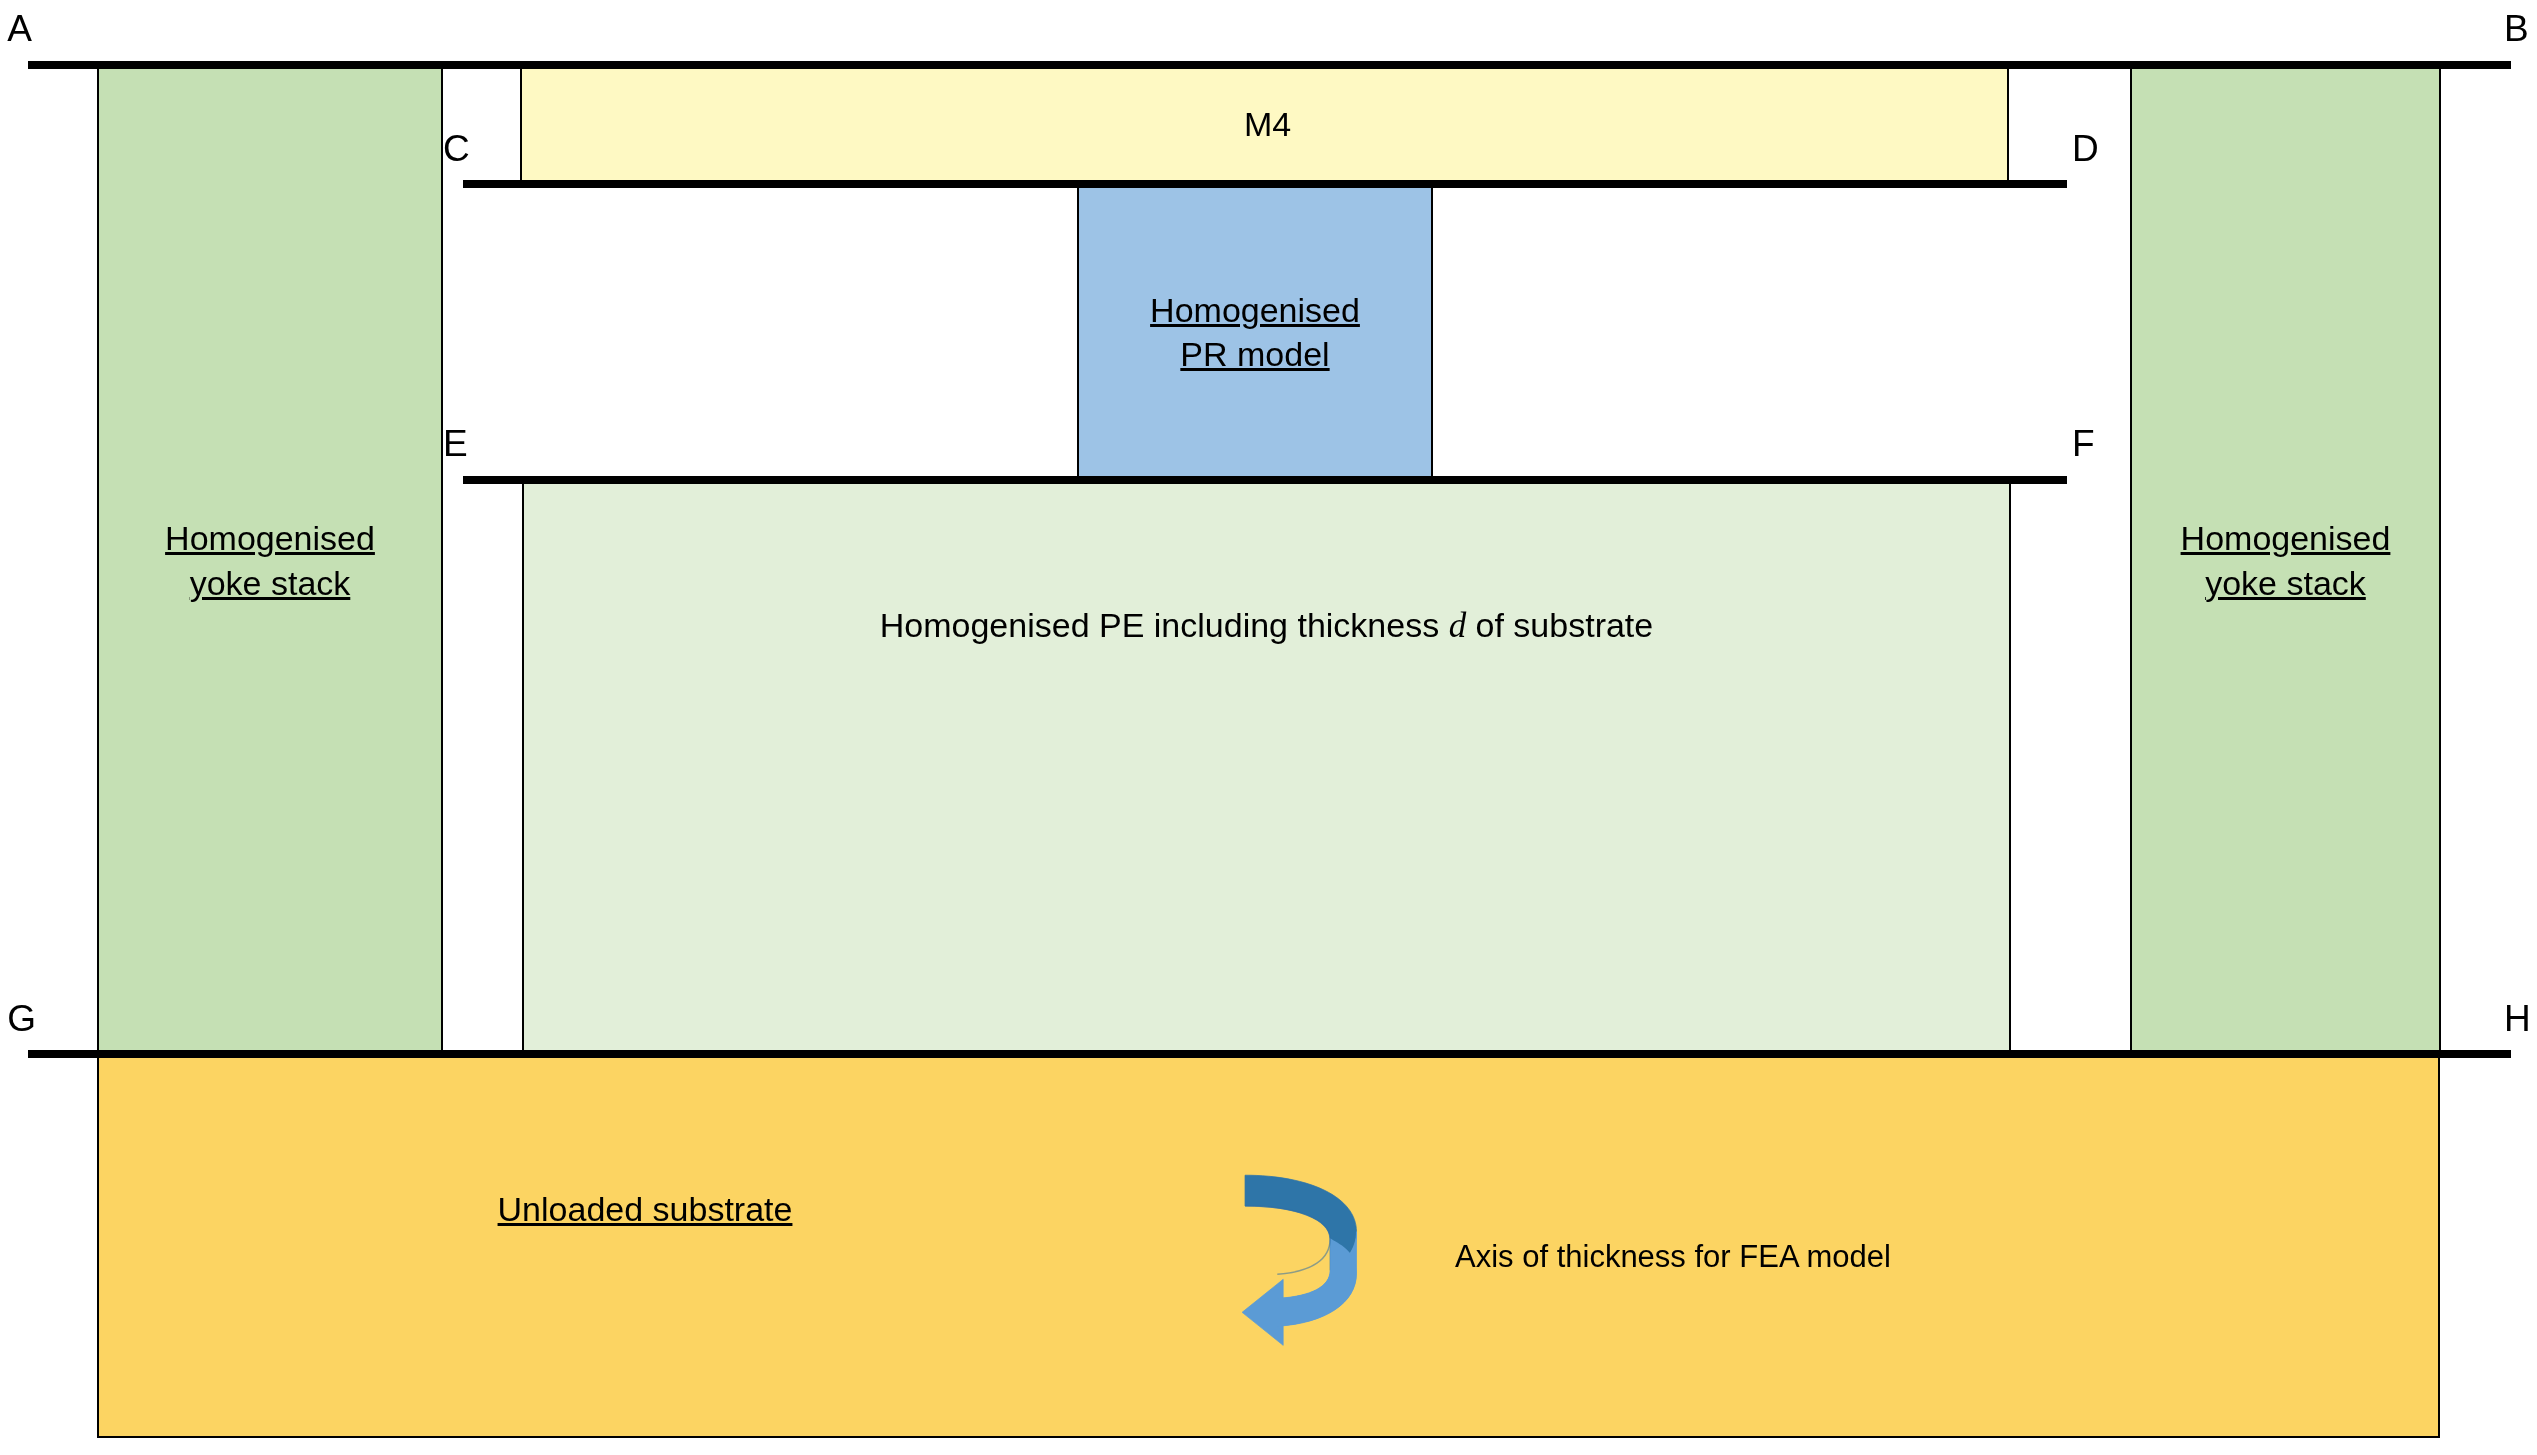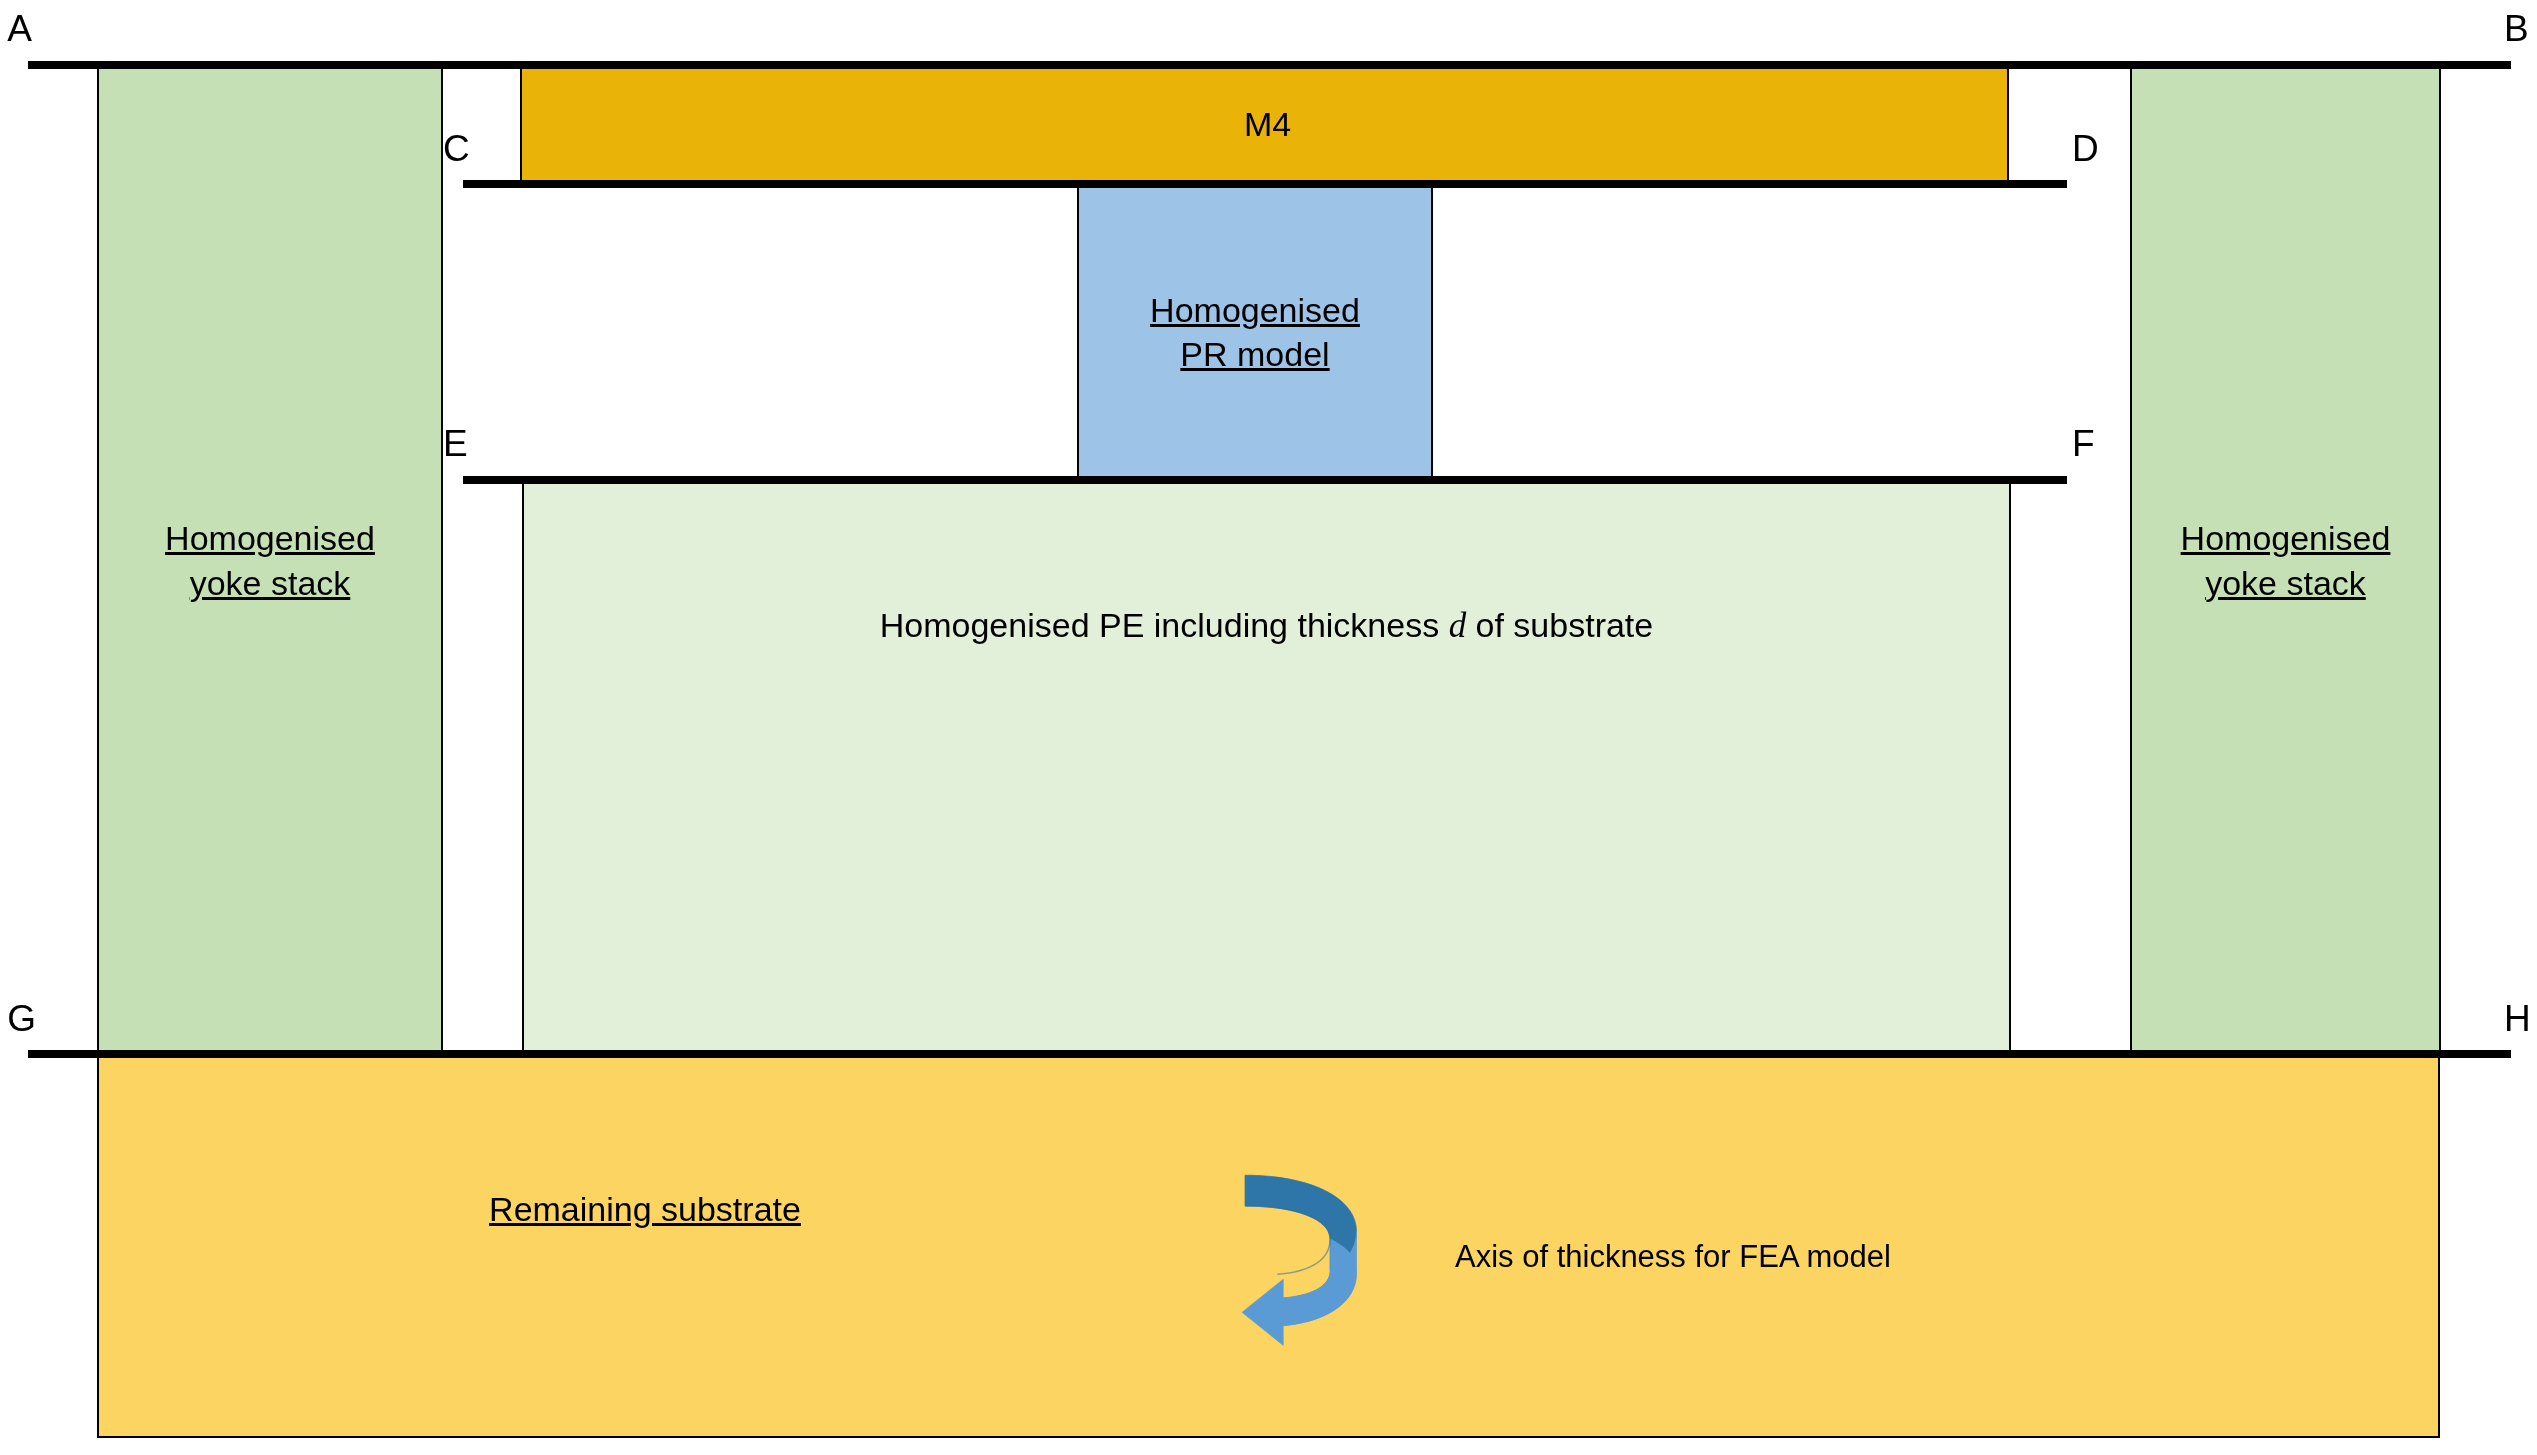--- a/index.html
+++ b/index.html
@@ -44,7 +44,7 @@
   }
   .m4 {
     left: 520px; top: 65px; width: 1489px; height: 119px;
-    background: #eab308;
+    background: #fef9c3;
     font-size: 34px;
     padding-left: 6px;
   }

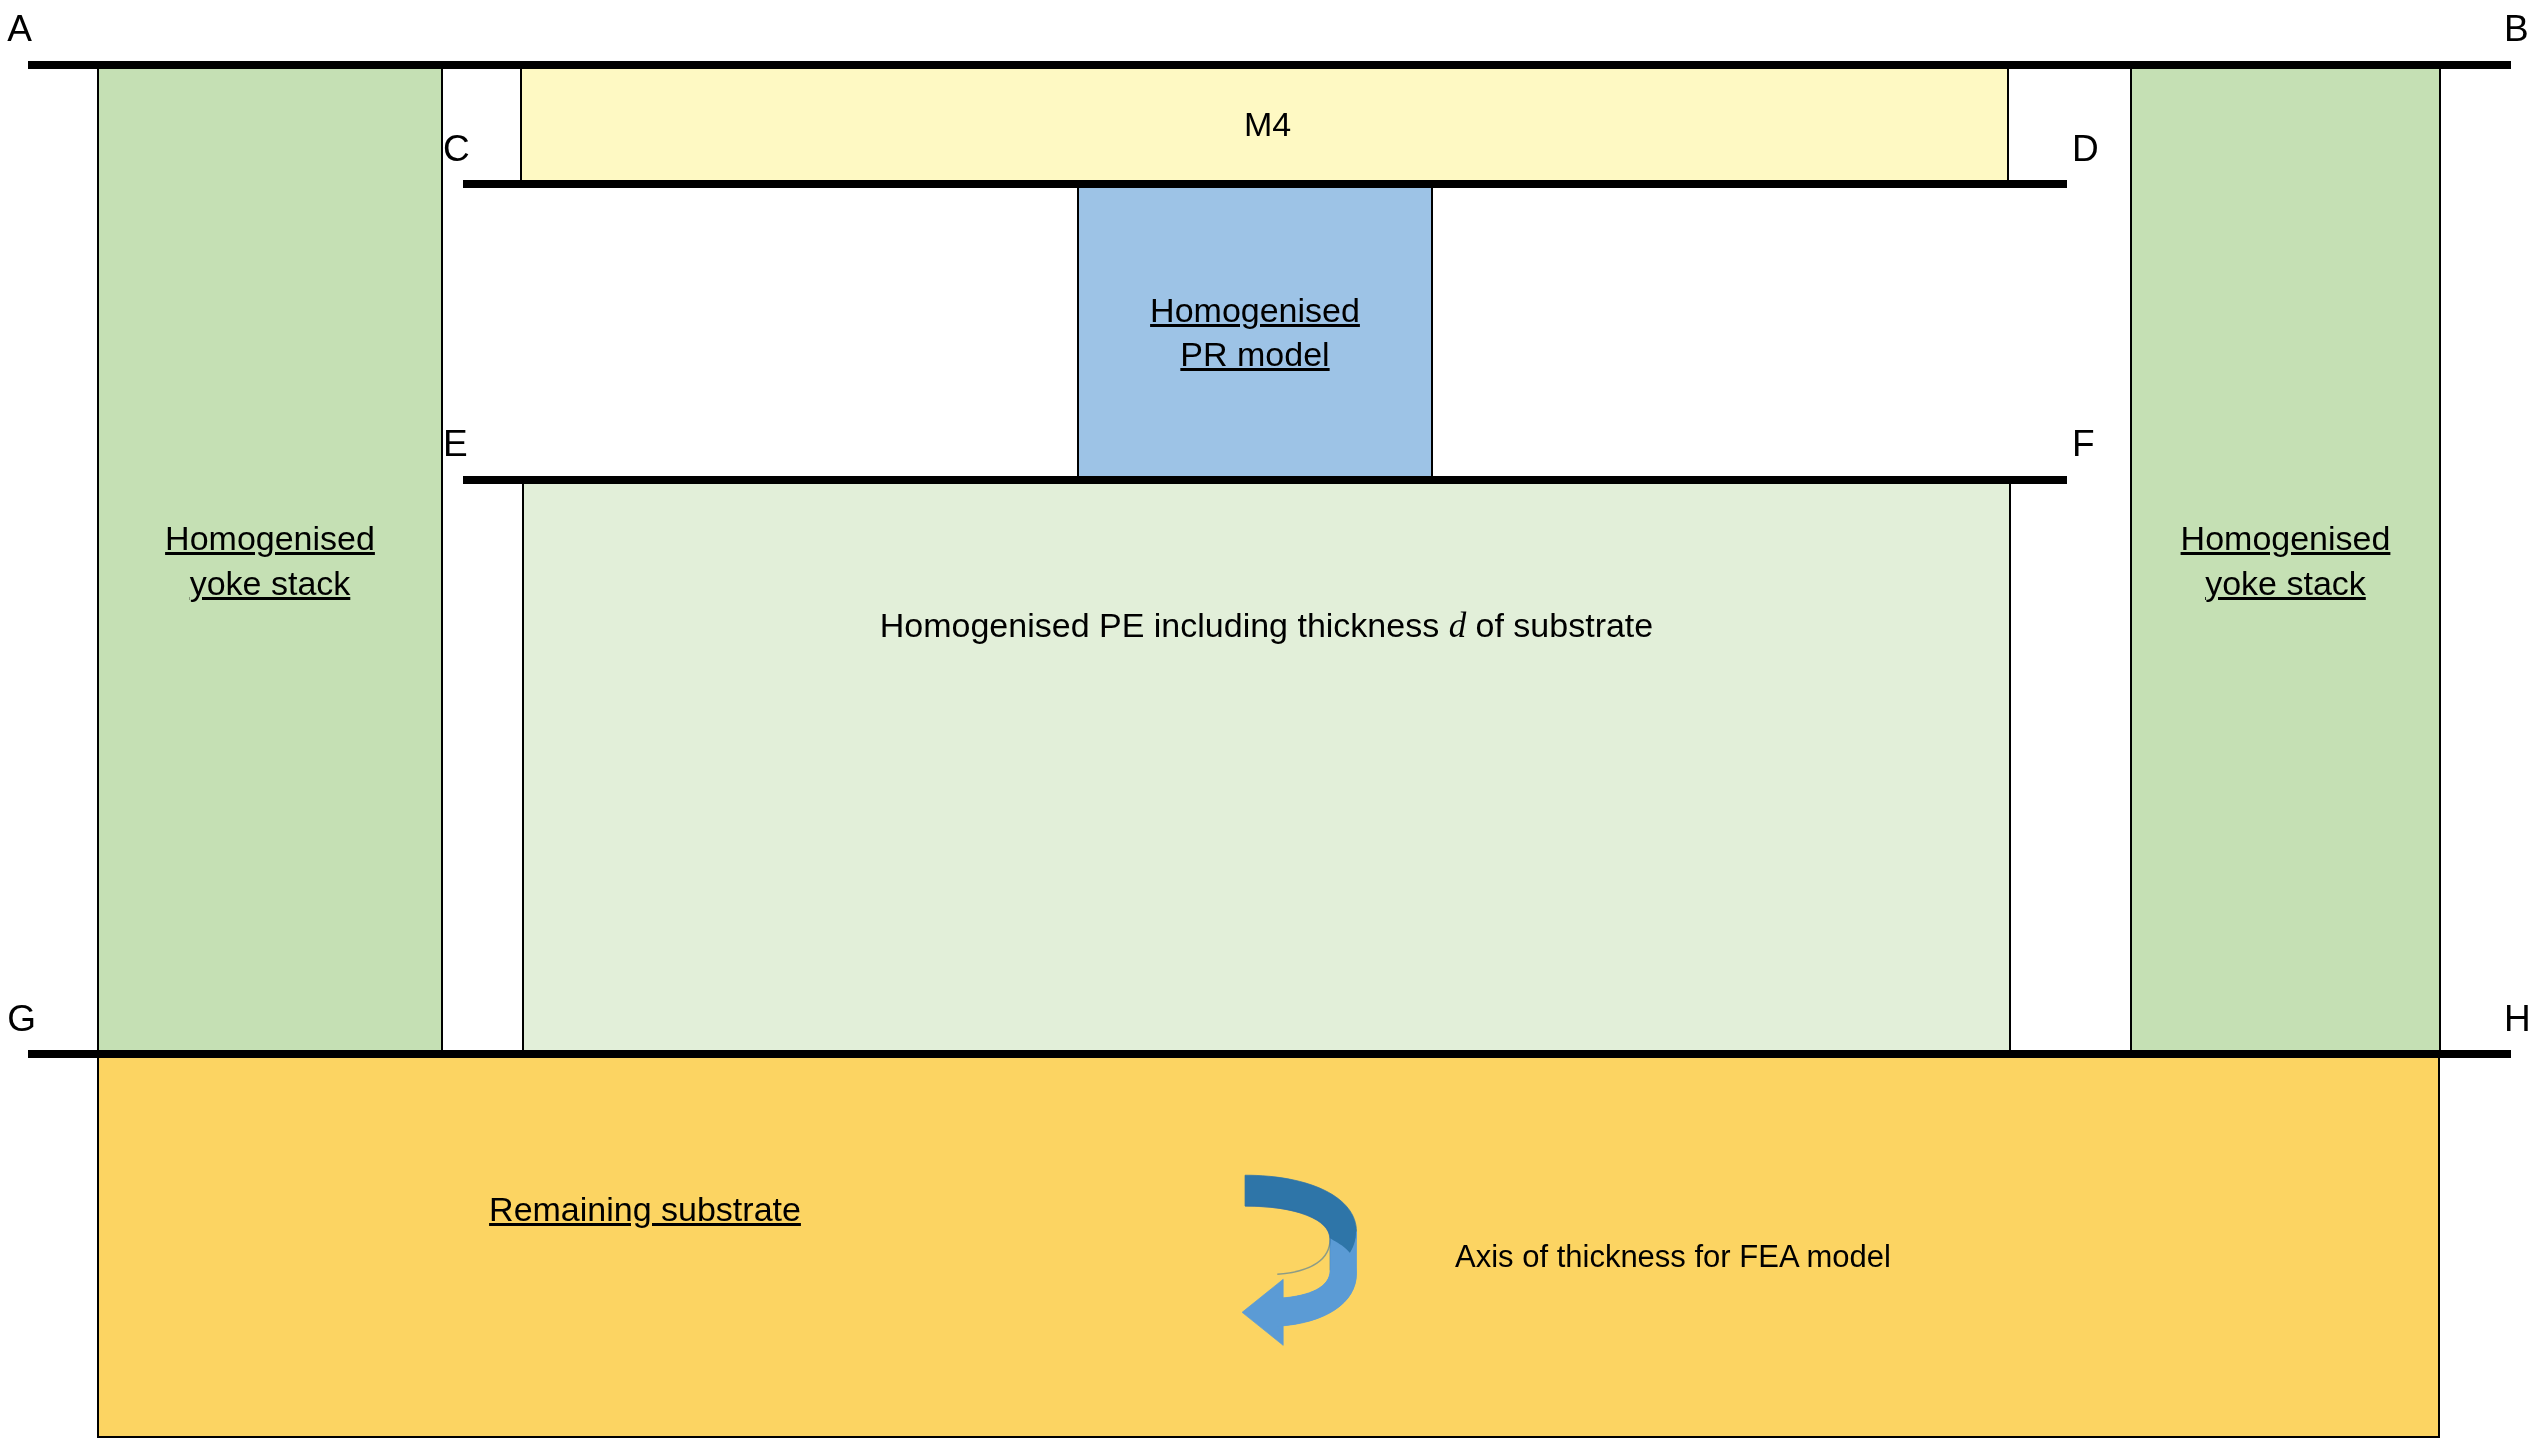--- a/index.html
+++ b/index.html
@@ -159,7 +159,7 @@
   <div class="abs block substrate"></div>
 
   <div class="abs substrate-label">
-    <span class="pe-line">Remaining substrate</span>
+    <span class="pe-line">Unloaded substrate</span>
   </div>
 
   <div class="abs rule rule-ab"></div>

